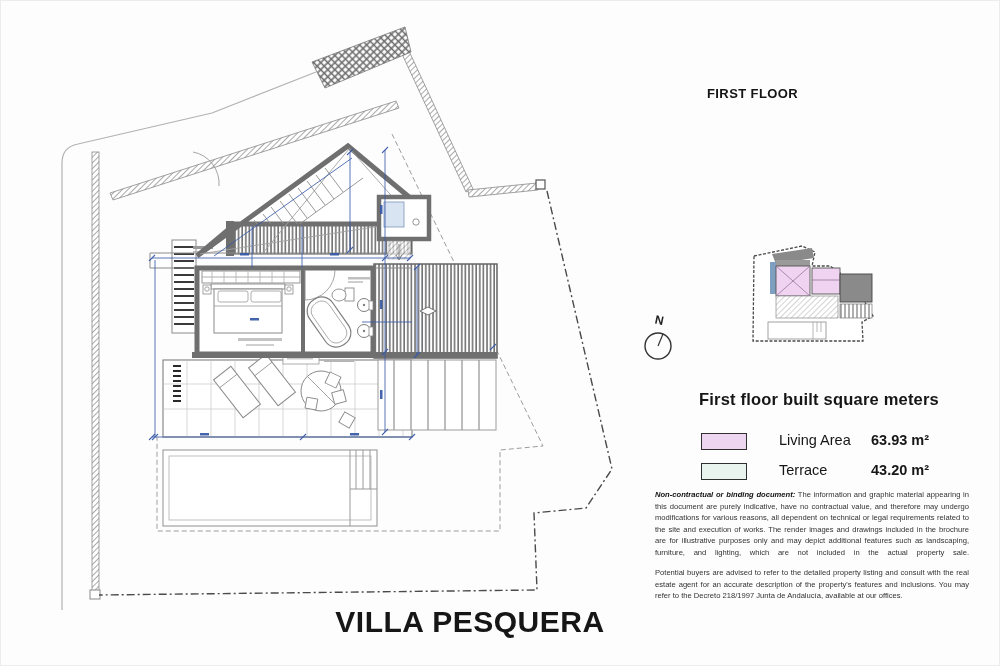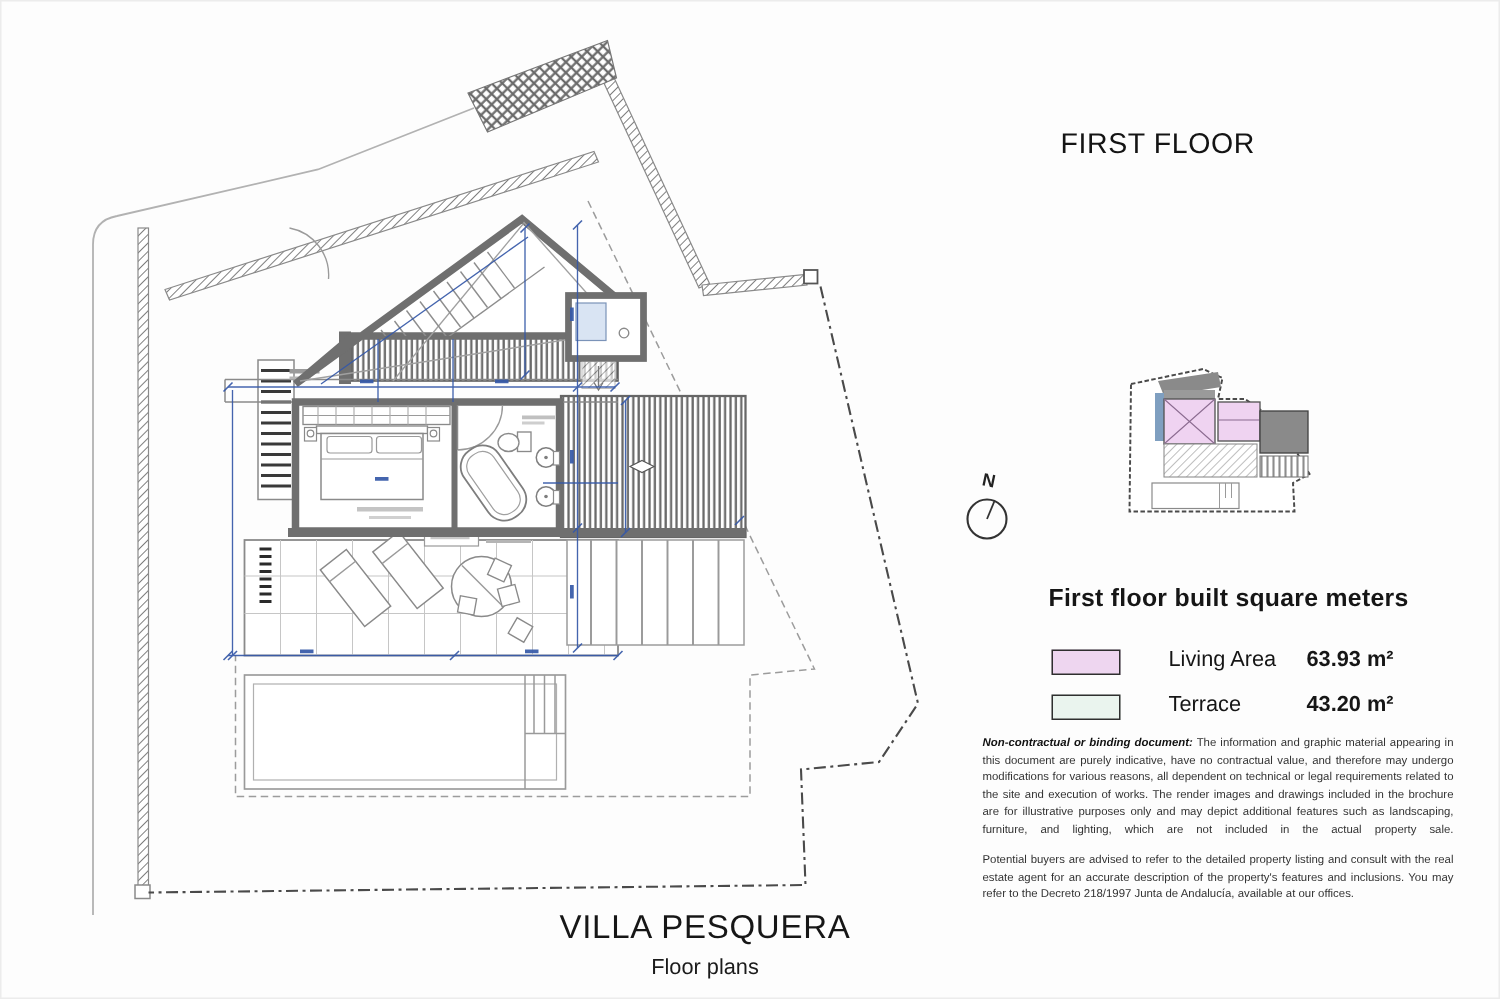--- a/index.html
+++ b/index.html
@@ -10,7 +10,7 @@
   }
   .abs{position:absolute;}
   .first-floor-title{
-    left:707px;top:86px;font-size:19px;font-weight:400;
+    left:707px;top:86px;font-size:13px;font-weight:700;
     letter-spacing:.4px;color:#141414;text-align:center;
   }
   .villa-title{

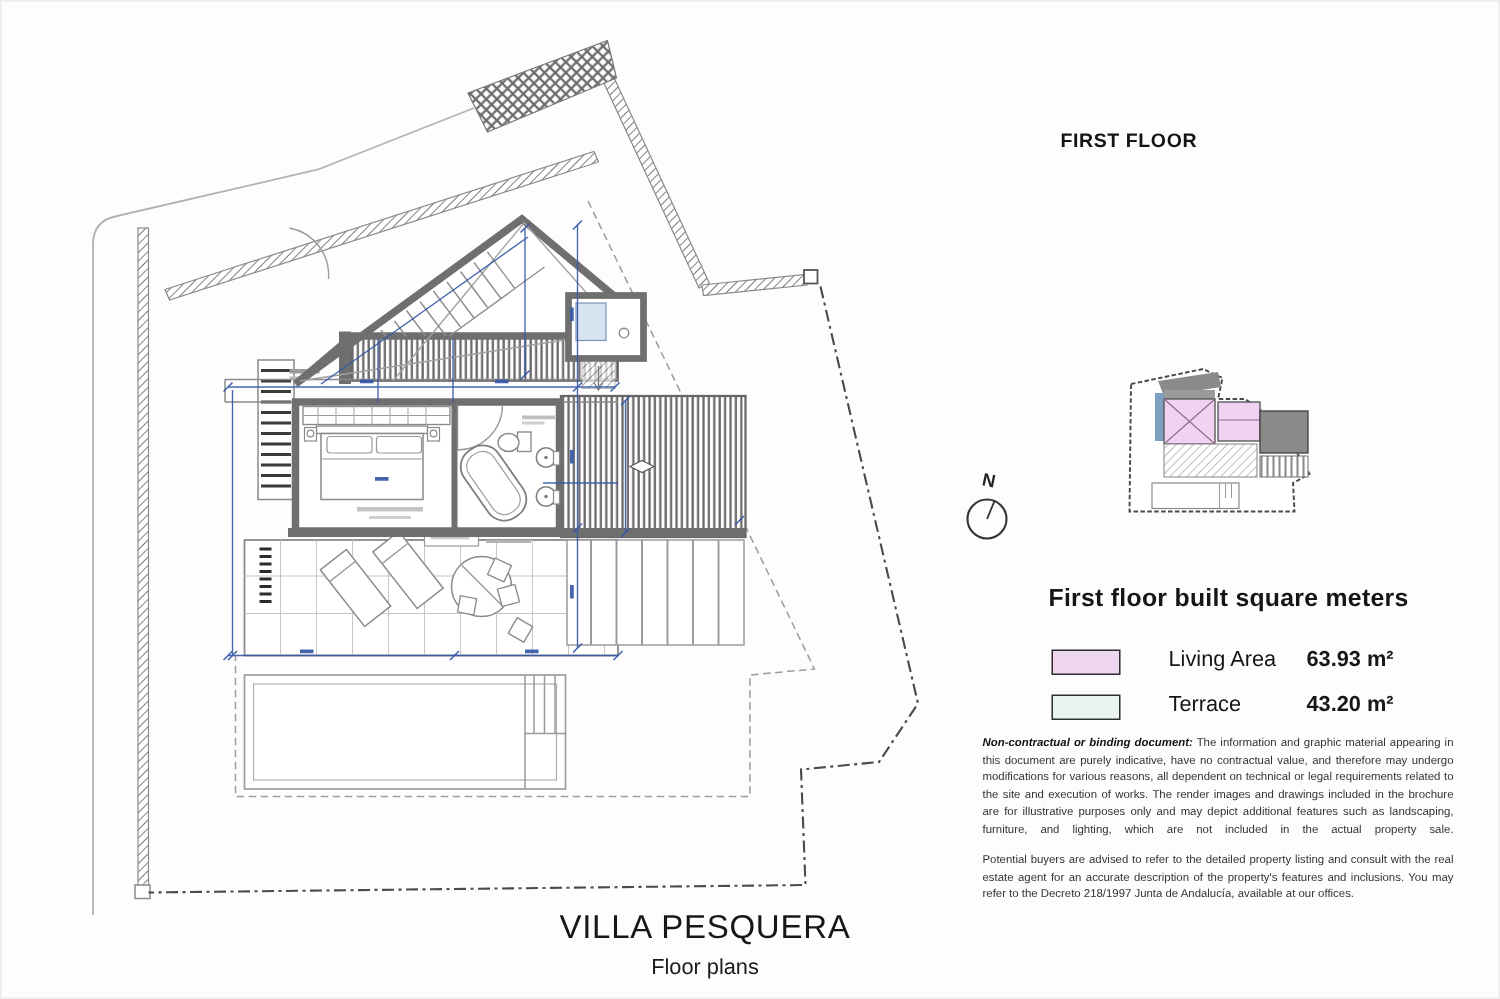--- a/index.html
+++ b/index.html
@@ -15,7 +15,7 @@
   }
   .villa-title{
     left:320px;top:605px;width:300px;text-align:center;
-    font-size:22px;font-weight:400;letter-spacing:.5px;color:#161616;
+    font-size:30px;font-weight:700;letter-spacing:.5px;color:#161616;
   }
   .villa-subtitle{
     left:320px;top:637px;width:300px;text-align:center;

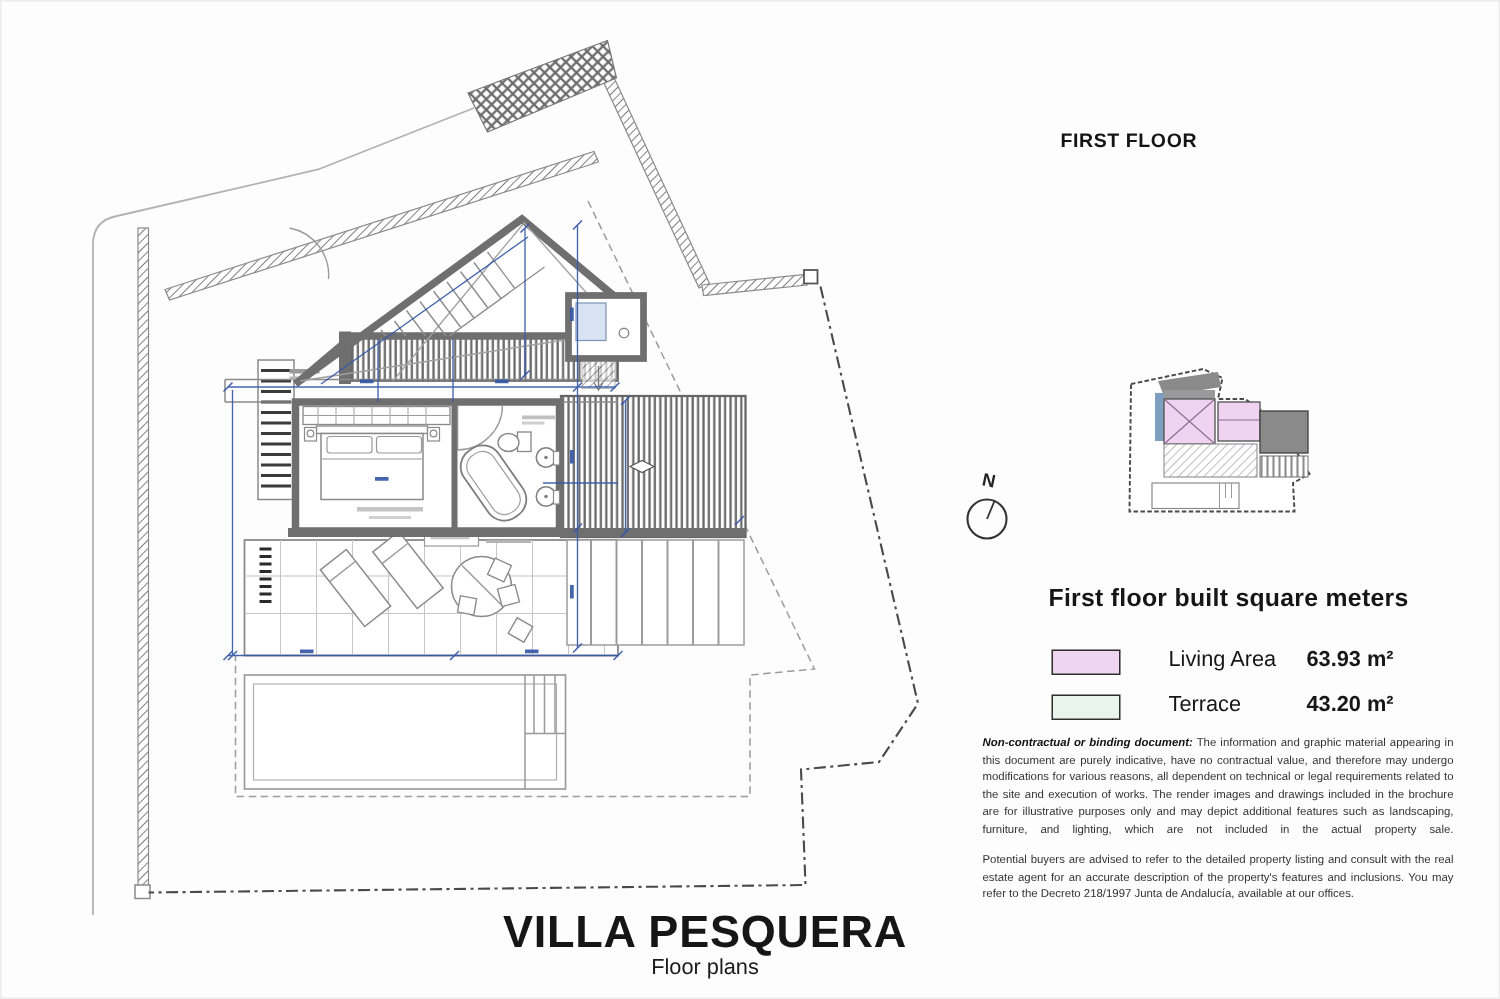--- a/index.html
+++ b/index.html
@@ -380,7 +380,6 @@
   </div>
 
   <div class="abs villa-title">VILLA PESQUERA</div>
-  <div class="abs villa-subtitle">Floor plans</div>
 
 </div>
 

